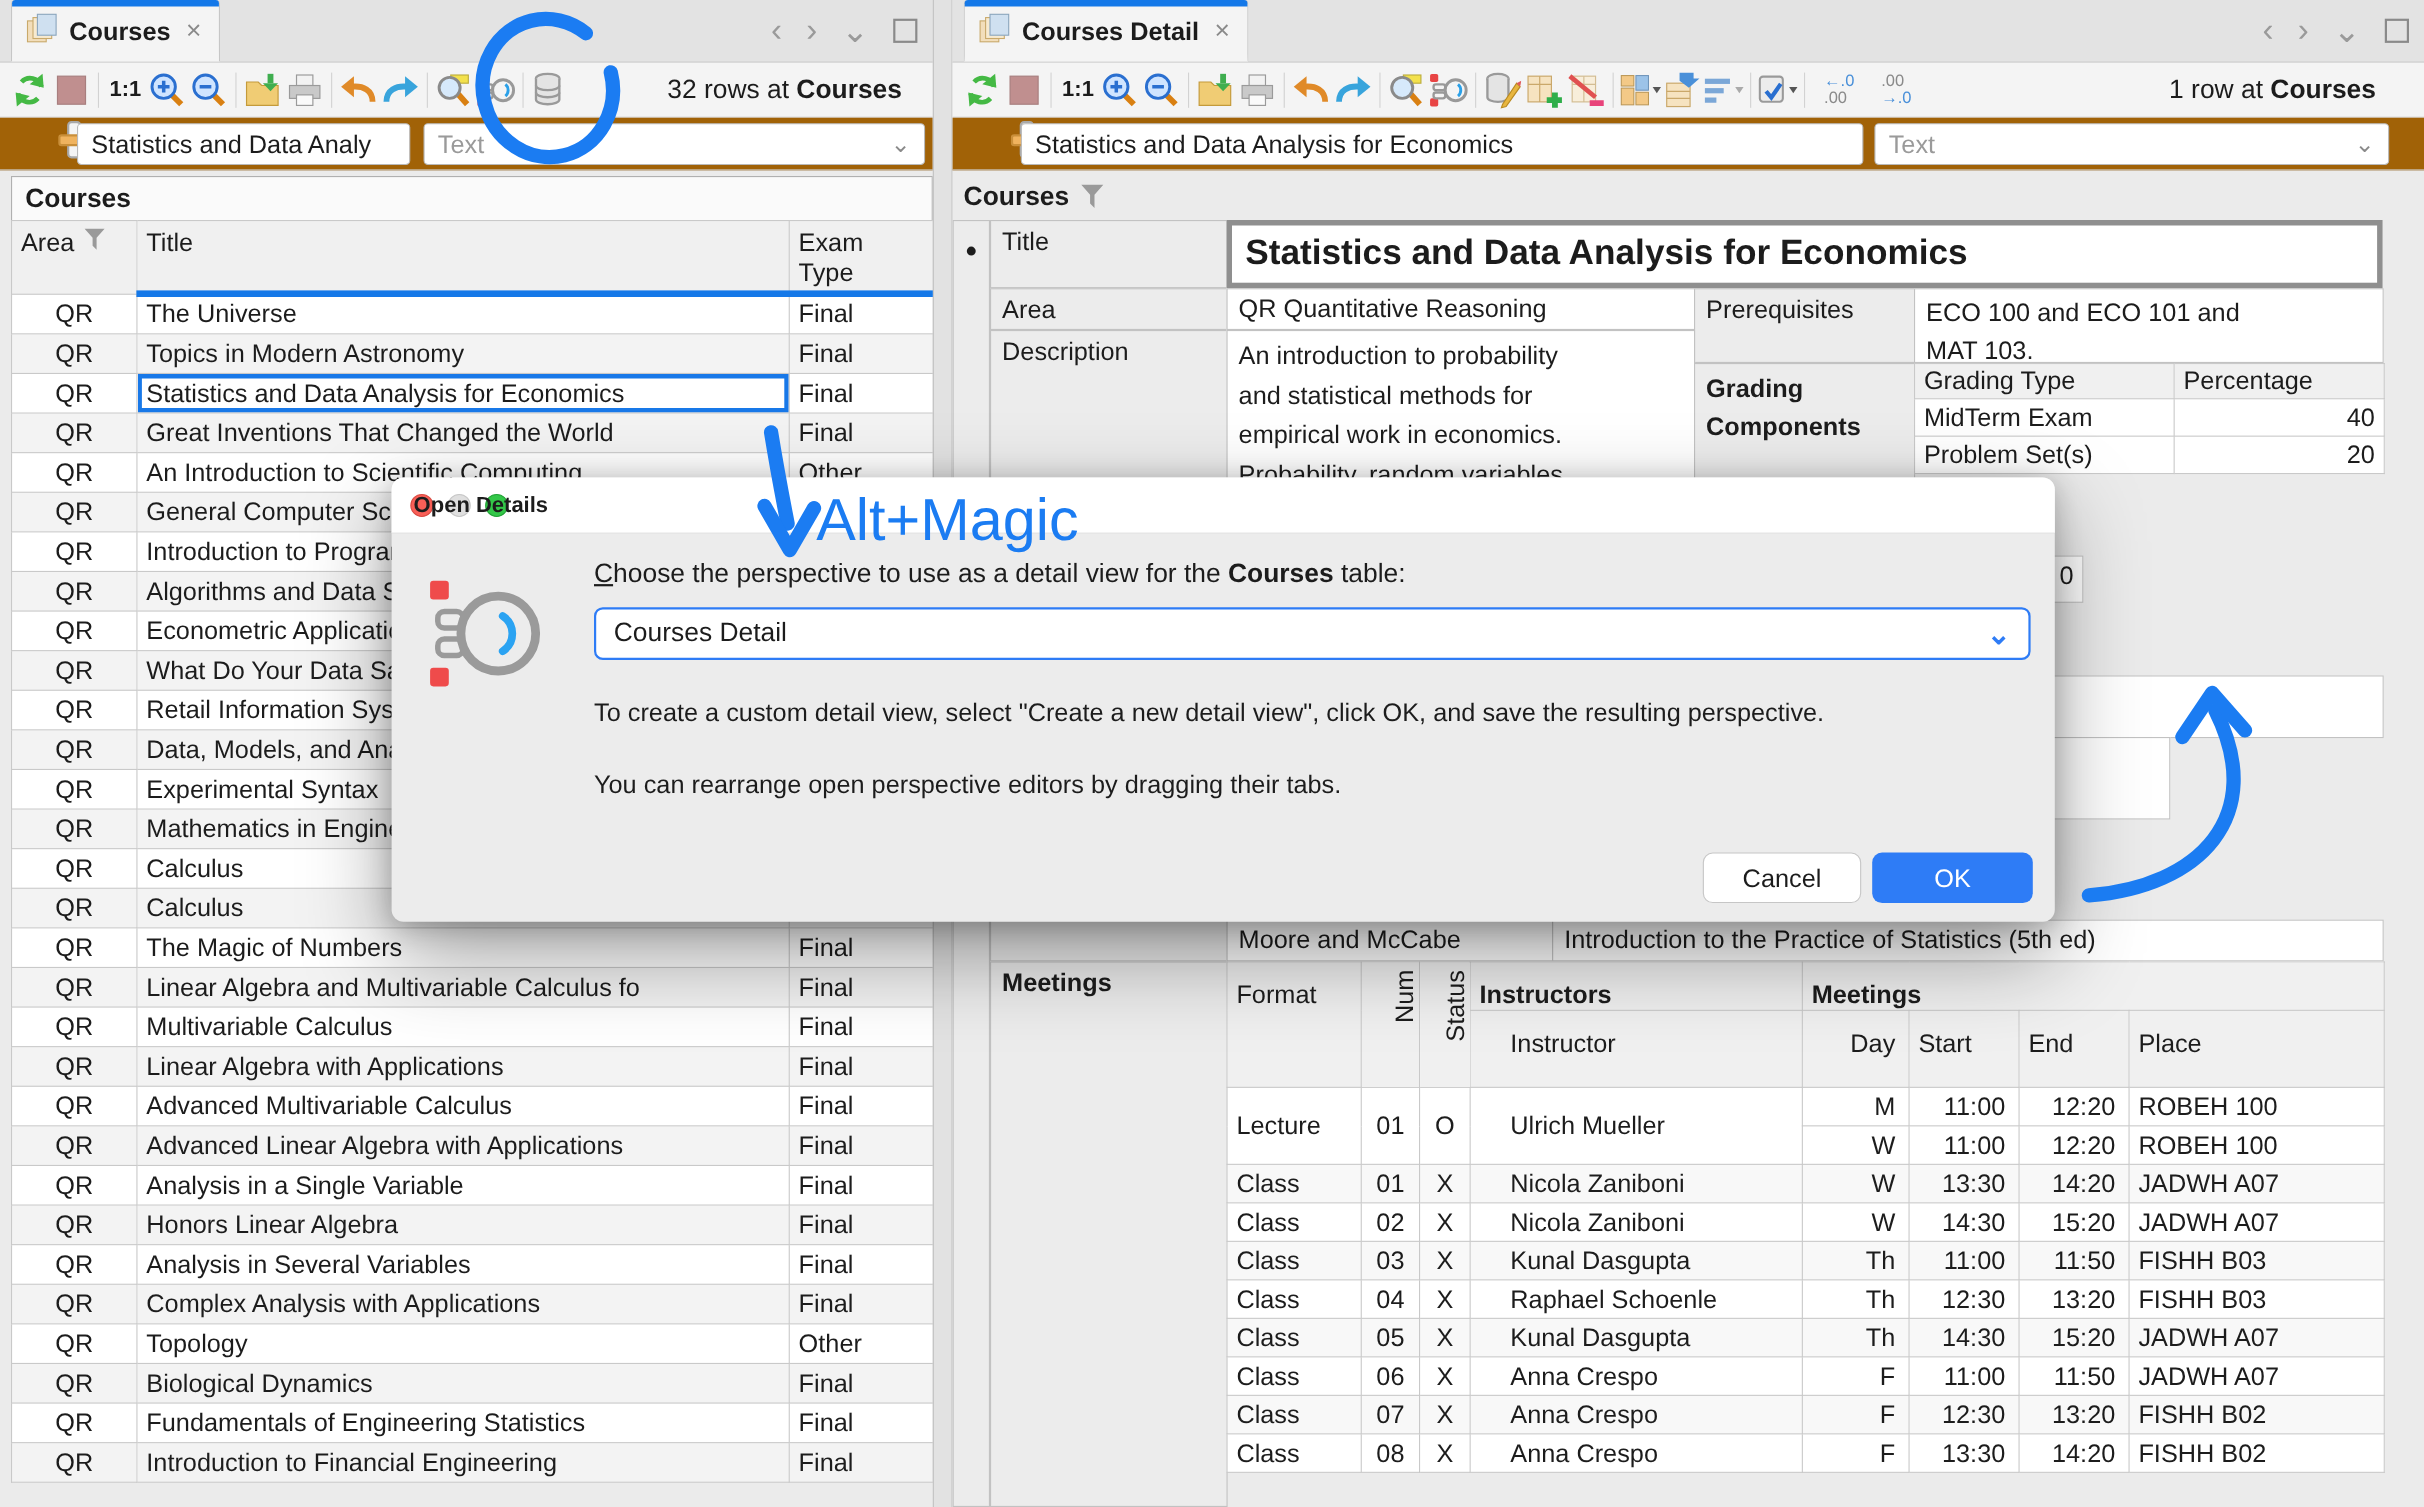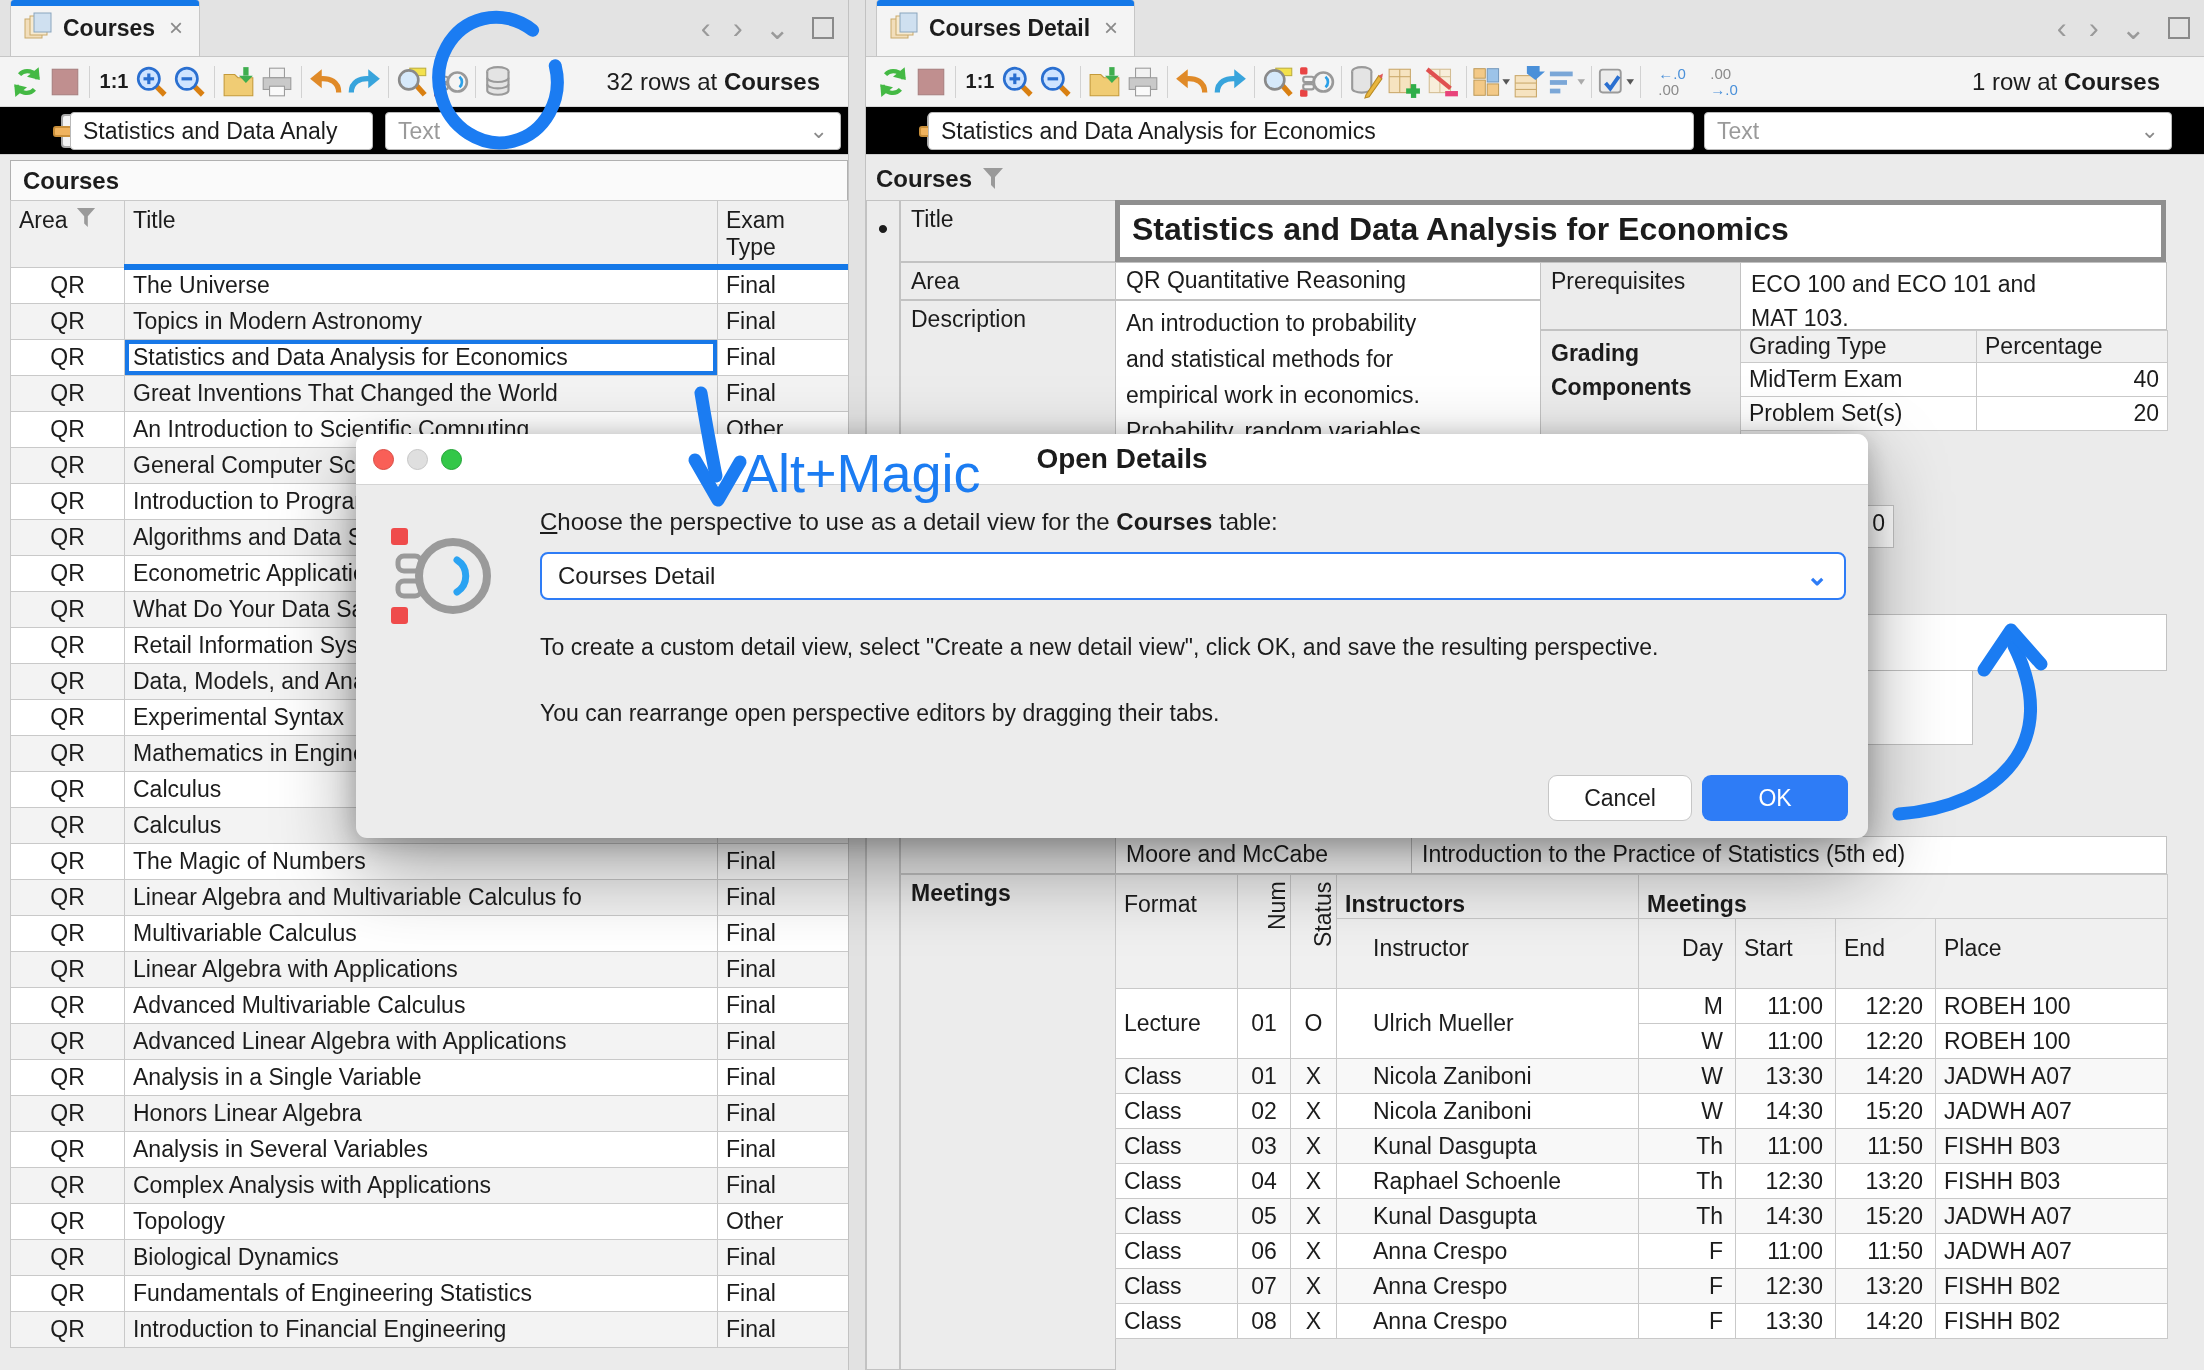--- a/index.html
+++ b/index.html
@@ -41,8 +41,8 @@
   .dec .bl{color:#4a90d9;}
 
   
-  .filterbar{position:absolute;top:107px;left:0;right:0;height:48px;background:#000000;
-       border-bottom:1px solid #cfcfcf;display:flex;align-items:center;padding-left:40px;}
+  .filterbar{position:absolute;top:107px;left:0;right:0;height:48px;background:#a16207;
+       border-bottom:1px solid #cfcfcf;display:flex;padding-left:40px;}
   .fld{position:absolute;top:5px;height:38px;background:#fff;border:1px solid #b9b9b9;
        border-radius:4px;font-size:23px;display:flex;align-items:center;padding:0 12px;
        overflow:hidden;white-space:nowrap;}

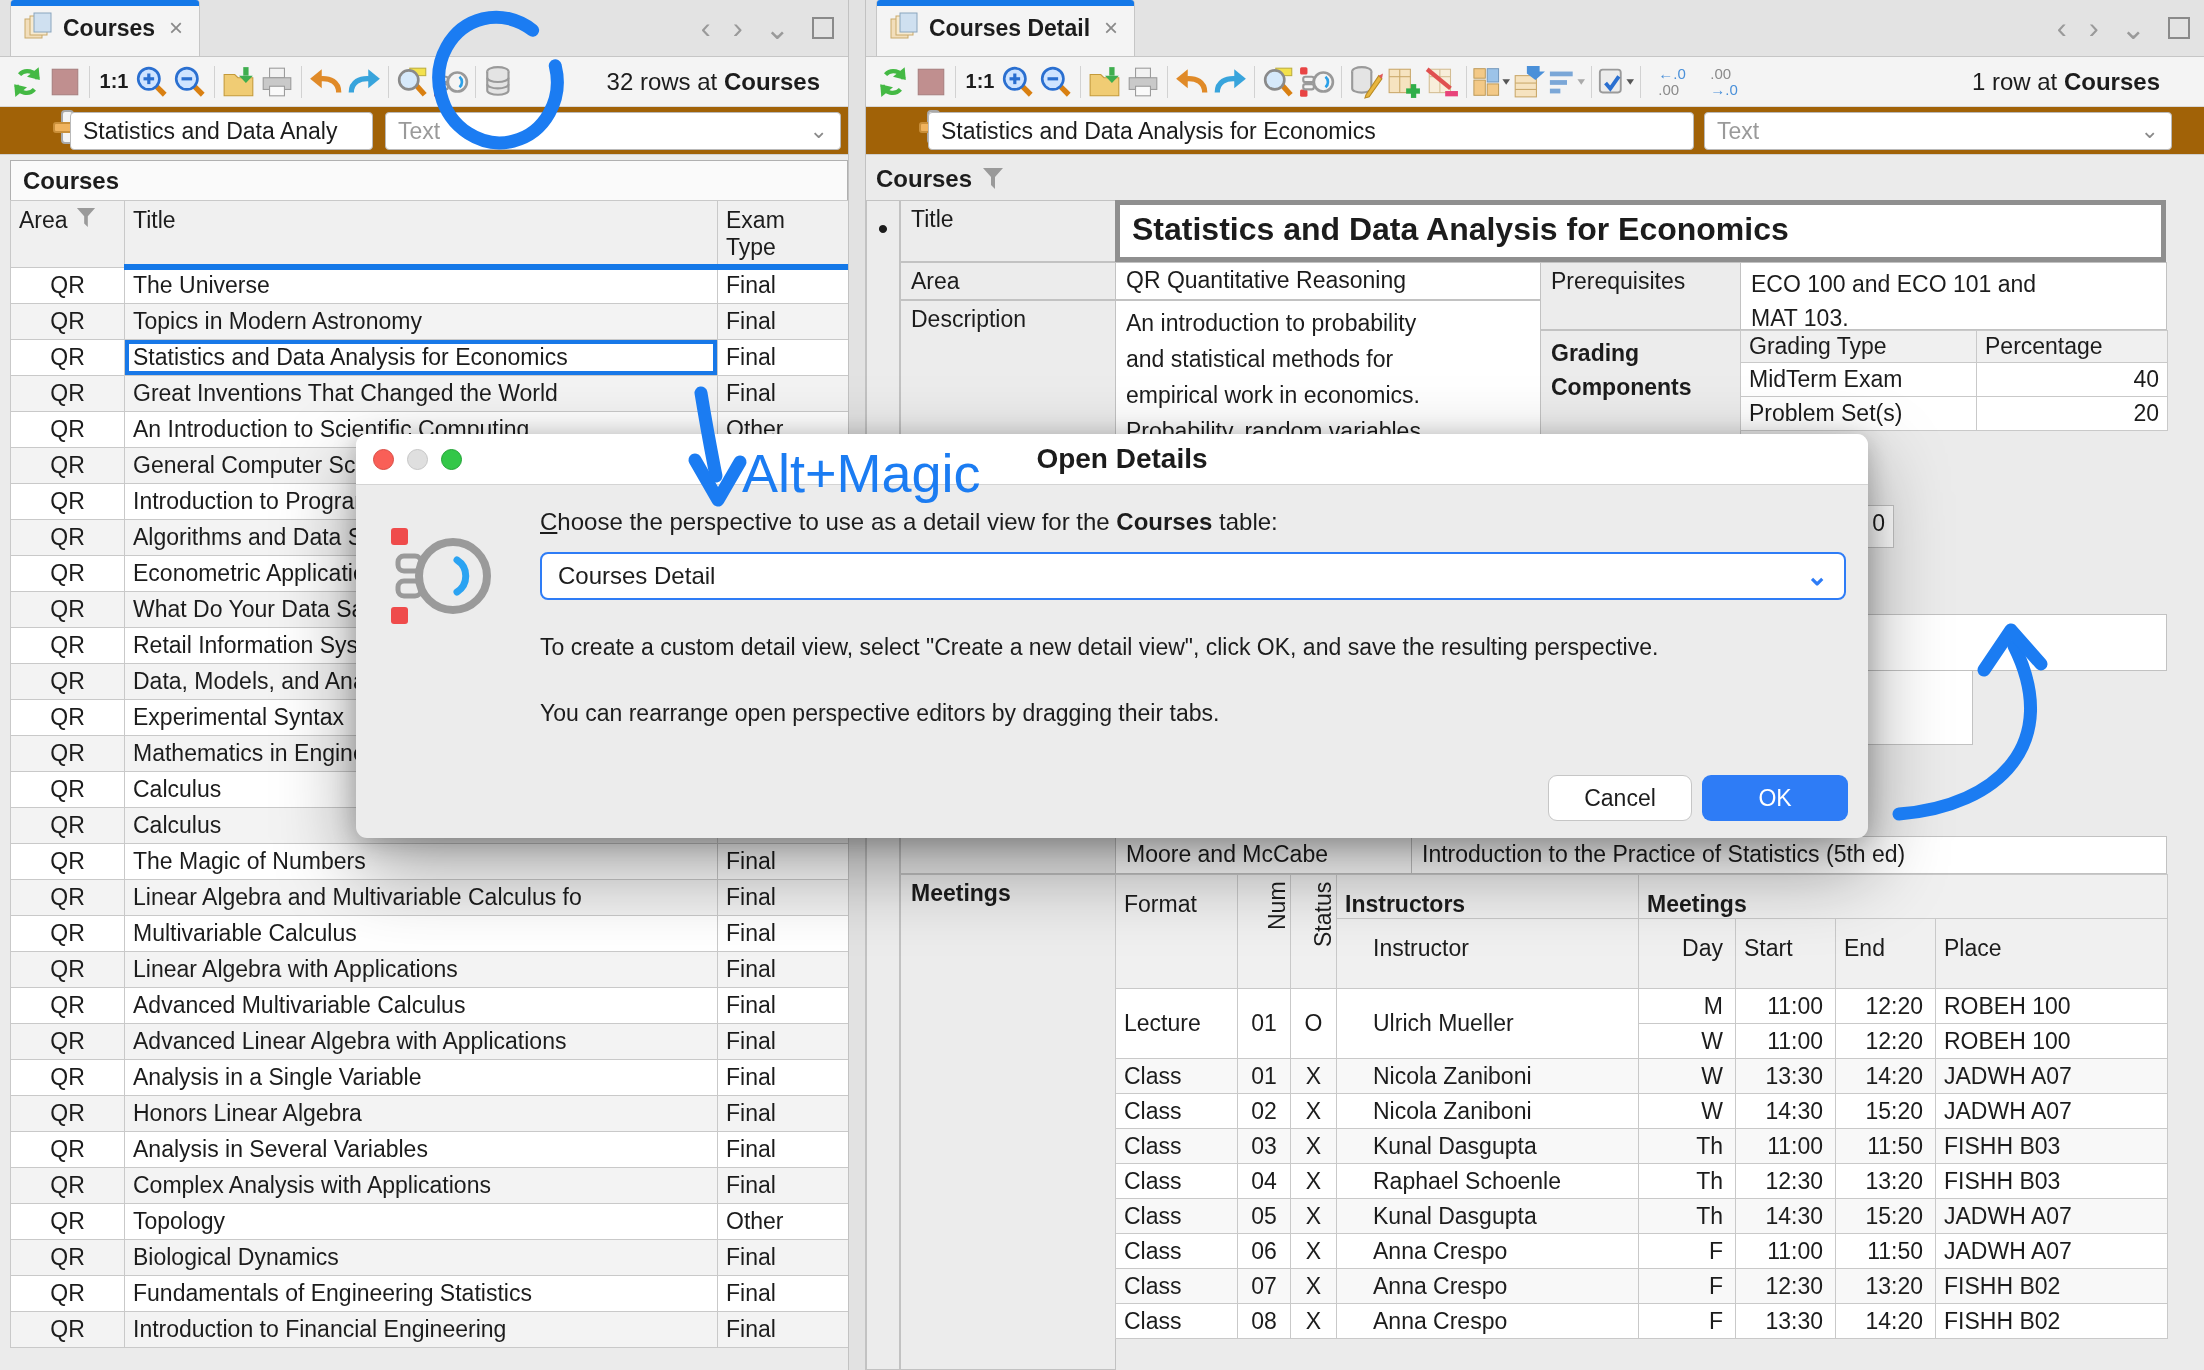--- a/index.html
+++ b/index.html
@@ -103,7 +103,7 @@
        box-shadow:0 30px 80px rgba(0,0,0,.38),0 4px 24px rgba(0,0,0,.22);}
   .dlg-titlebar{position:absolute;top:0;left:0;right:0;height:51px;background:#fff;
        border-bottom:1px solid #d4d4d4;border-radius:11px 11px 0 0;display:flex;align-items:center;}
-  .dlg-title{position:absolute;left:0;right:0;text-align:center;font-size:28px;font-weight:bold;padding-left:20px;}
+  .dlg-title{position:absolute;left:0;right:0;font-size:20px;font-weight:bold;padding-left:20px;}
   .lights{display:flex;gap:13px;margin-left:17px;}
   .light{width:21px;height:21px;border-radius:50%;}
   .light.red{background:#f95f57;border:1px solid #d94c44;}

